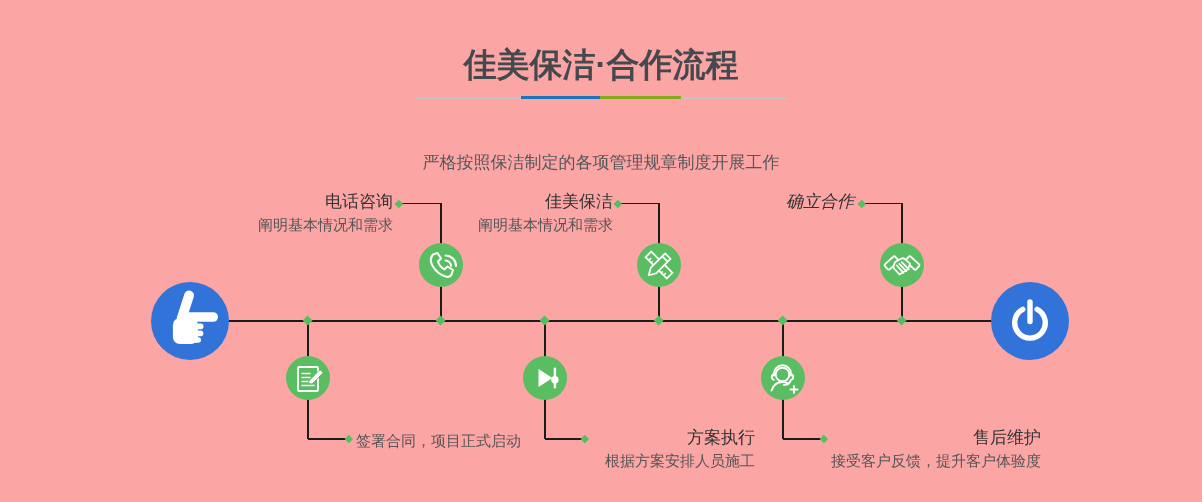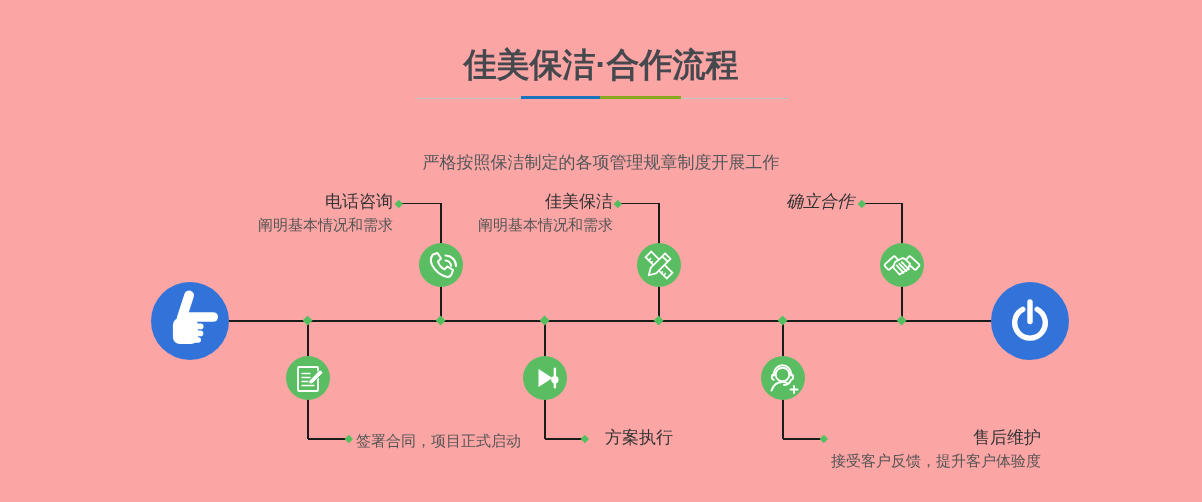--- a/index.html
+++ b/index.html
@@ -152,6 +152,7 @@
     </div>
     <div class="lblwrap t-left" style="left:593px; top:428px;margin-left:12px;">
       <div class="lbl">方案执行</div>
+      <div class="desc">根据方案安排人员施工</div>
     </div>
   </div>
 

